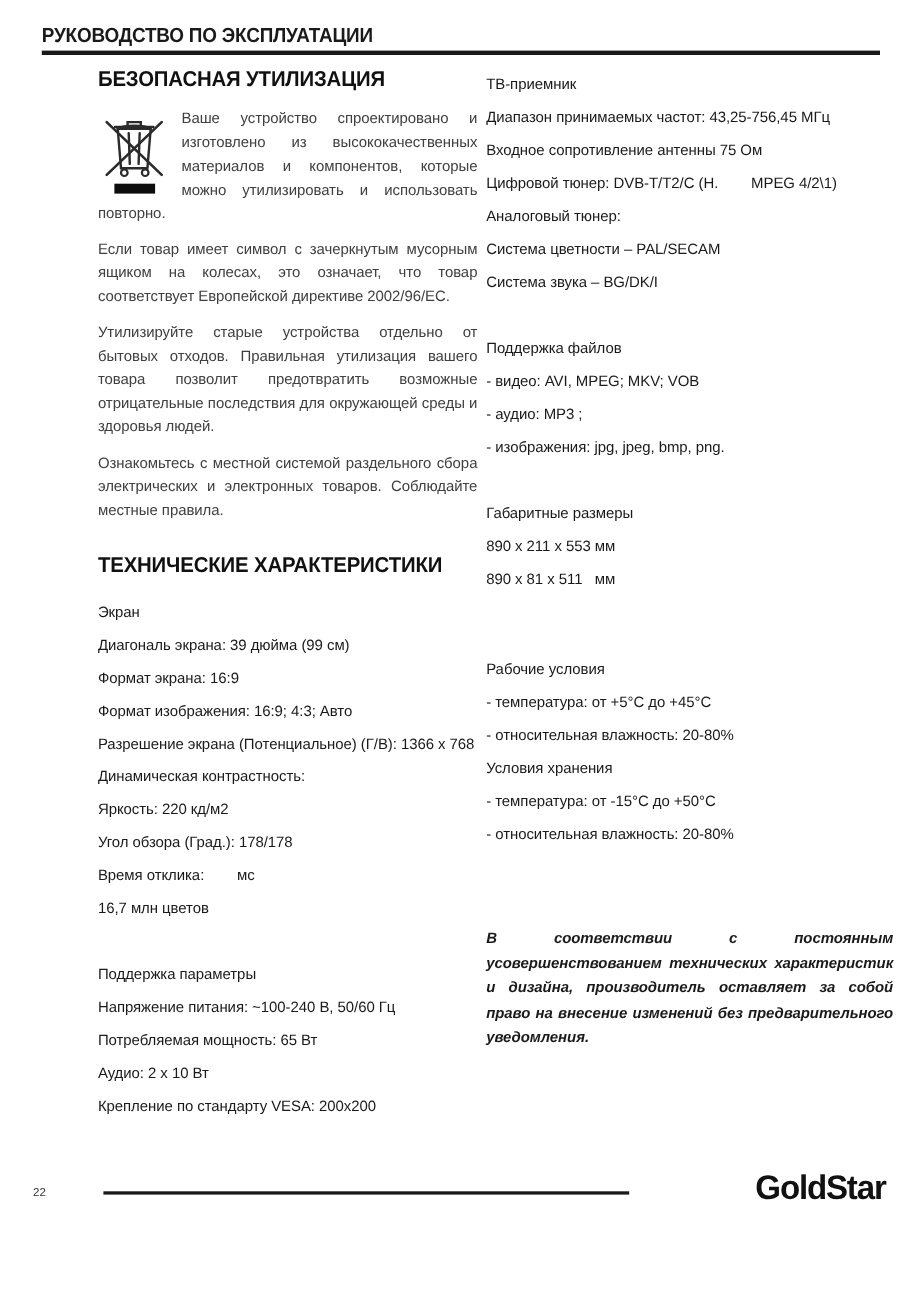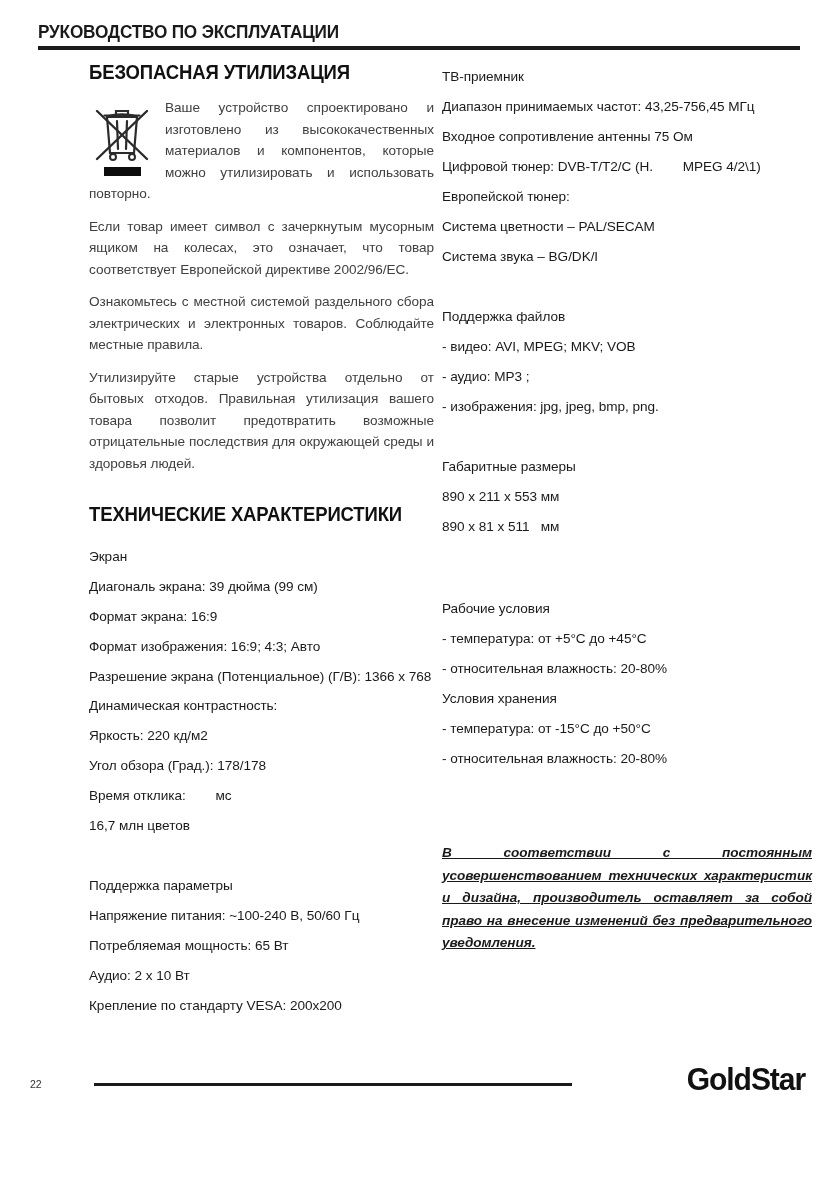--- a/index.html
+++ b/index.html
@@ -255,7 +255,7 @@
         <li>Диапазон принимаемых частот: 43,25-756,45 МГц</li>
         <li>Входное сопротивление антенны 75 Ом</li>
         <li>Цифровой тюнер: DVB-T/T2/C (H.        MPEG 4/2\1)</li>
-        <li>Европейской тюнер:</li>
+        <li>Аналоговый тюнер:</li>
         <li>Система цветности – PAL/SECAM</li>
         <li>Система звука – BG/DK/I</li>
       </ul>

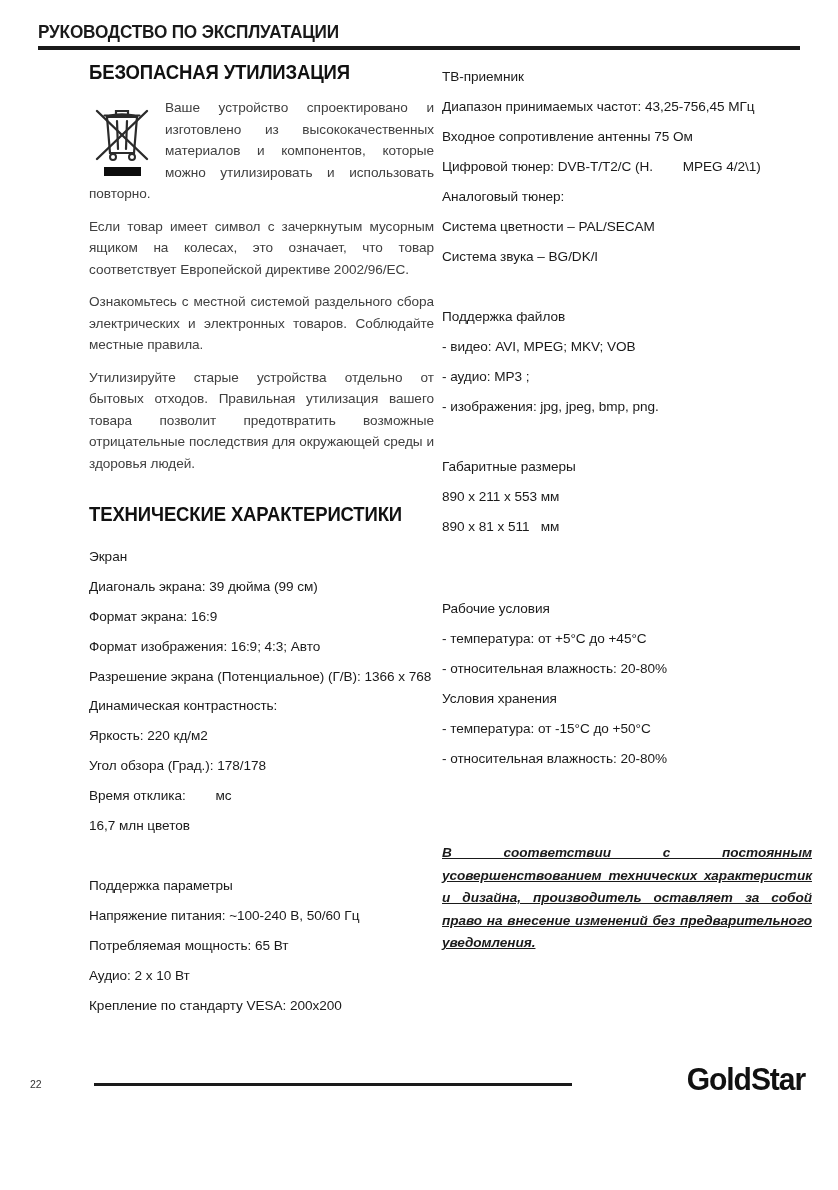--- a/index.html
+++ b/index.html
@@ -217,9 +217,9 @@
 
       <p class="body-text">Если товар имеет символ с зачеркнутым мусорным ящиком на колесах, это означает, что товар соответствует Европейской директиве 2002/96/EC.</p>
 
+      <p class="body-text">Утилизируйте старые устройства отдельно от бытовых отходов. Правильная утилизация вашего товара позволит предотвратить возможные отрицательные последствия для окружающей среды и здоровья людей.</p>
+
       <p class="body-text">Ознакомьтесь с местной системой раздельного сбора электрических и электронных товаров. Соблюдайте местные правила.</p>
-
-      <p class="body-text">Утилизируйте старые устройства отдельно от бытовых отходов. Правильная утилизация вашего товара позволит предотвратить возможные отрицательные последствия для окружающей среды и здоровья людей.</p>
 
       <h2 class="section-title spec">ТЕХНИЧЕСКИЕ ХАРАКТЕРИСТИКИ</h2>
 

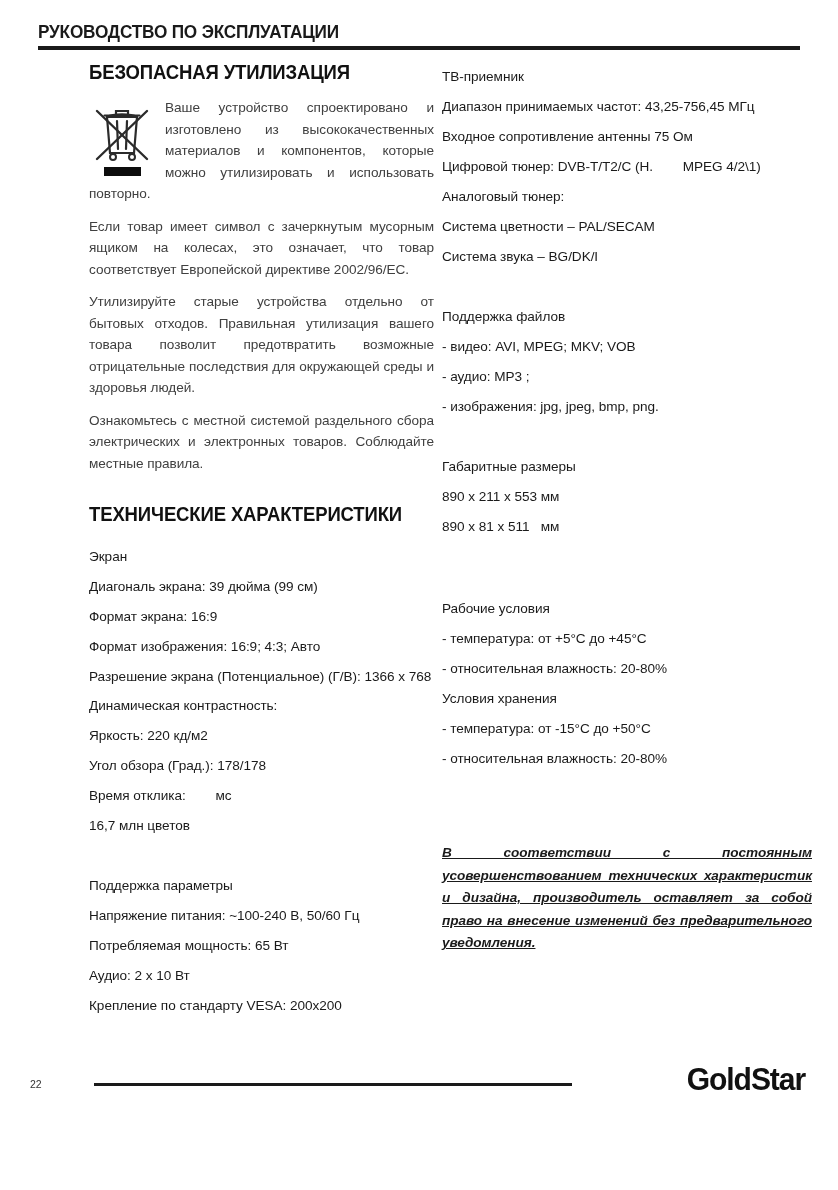--- a/index.html
+++ b/index.html
@@ -136,7 +136,6 @@
     text-align: justify;
     color: #1a1a1a;
     letter-spacing: -0.05px;
-    text-decoration: underline;
   }
   .page-number {
     position: absolute;

